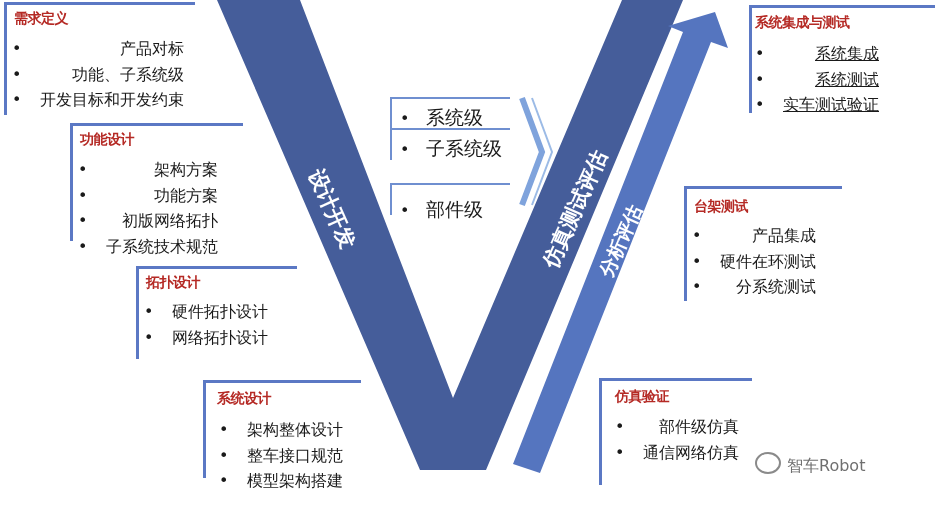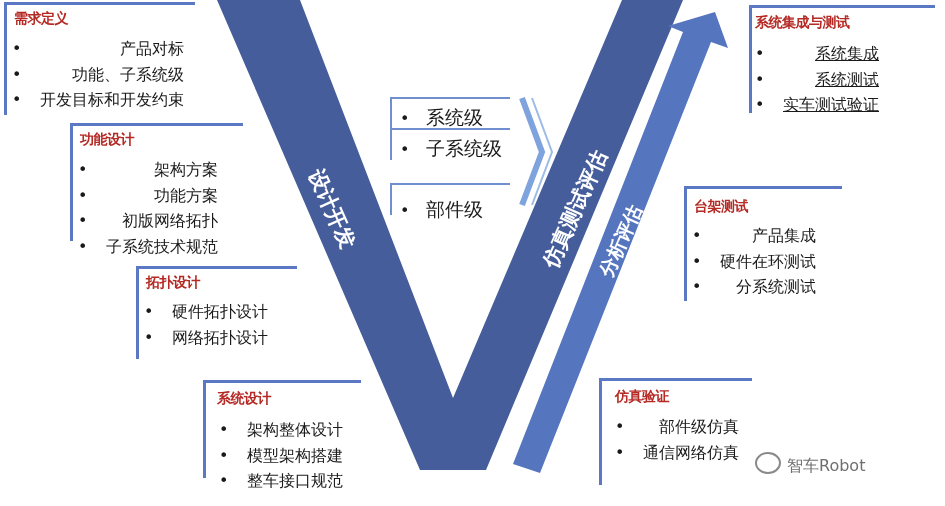--- a/index.html
+++ b/index.html
@@ -75,8 +75,8 @@
   <div class="title" style="left:14px; top:10px;">系统设计</div>
   <ul style="left:14px; top:37px;">
     <li>架构整体设计</li>
+    <li>整车接口规范</li>
     <li>模型架构搭建</li>
-    <li>整车接口规范</li>
   </ul>
 </div>
 

